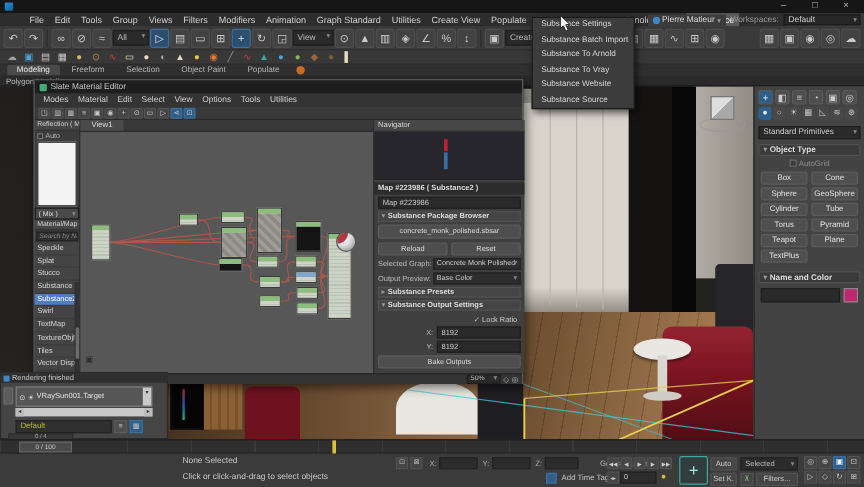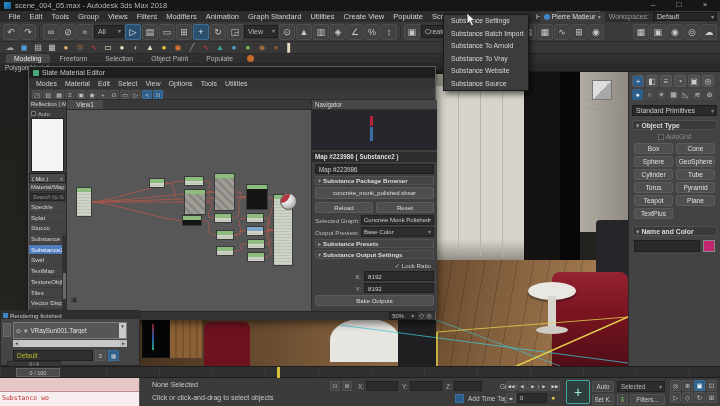--- a/index.html
+++ b/index.html
@@ -195,7 +195,6 @@
 
   <div id="titlebar" class="abs">
     <div class="logo"></div>
-    <div class="title">scene_004_05.max - Autodesk 3ds Max 2018</div>
   </div>
   <div id="winctrl">
     <span>–</span>

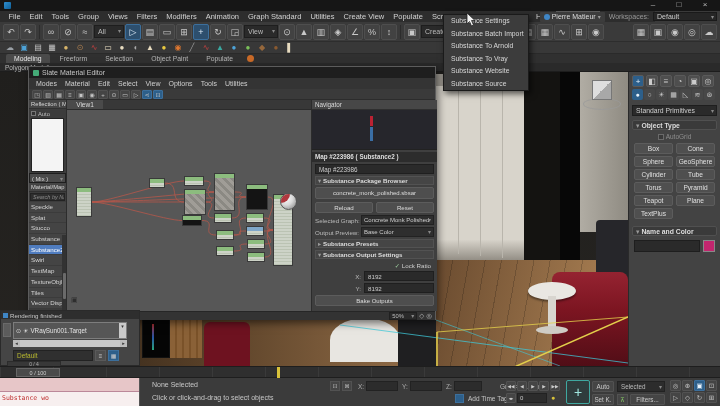--- a/index.html
+++ b/index.html
@@ -15,7 +15,7 @@
   #winctrl { position:absolute; right:2px; top:0; display:flex; }
   #winctrl span { width:26px; height:10px; text-align:center; line-height:9px; font-size:8px; color:#bbb; }
 
-  #menubar { left:0; top:11px; width:655px; height:11px; background:#2d2d2d; display:flex; align-items:center; padding-left:4px; }
+  #menubar { left:0; top:11px; width:655px; height:11px; background:#2d2d2d; display:flex; align-items:center; padding-left:20px; }
   #menubar .mitem { padding:0 4.5px; font-size:7.5px; line-height:11px; color:#d2d2d2; white-space:nowrap; }
   #menubar .mitem.active { background:#5a5a5a; color:#fff; }
   #menubar-right { position:absolute; right:3px; top:11px; height:11px; display:flex; align-items:center; gap:4px; }

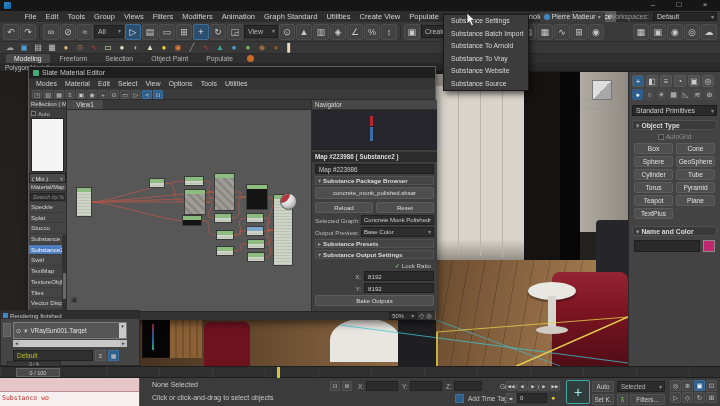--- a/index.html
+++ b/index.html
@@ -611,10 +611,6 @@
   </div>
 
   <div id="statusbar" class="abs">
-    <div id="listener">
-      <div class="r1"></div>
-      <div class="r2">Substance wo</div>
-    </div>
     <div id="prompt1">None Selected</div>
     <div id="prompt2">Click or click-and-drag to select objects</div>
 

